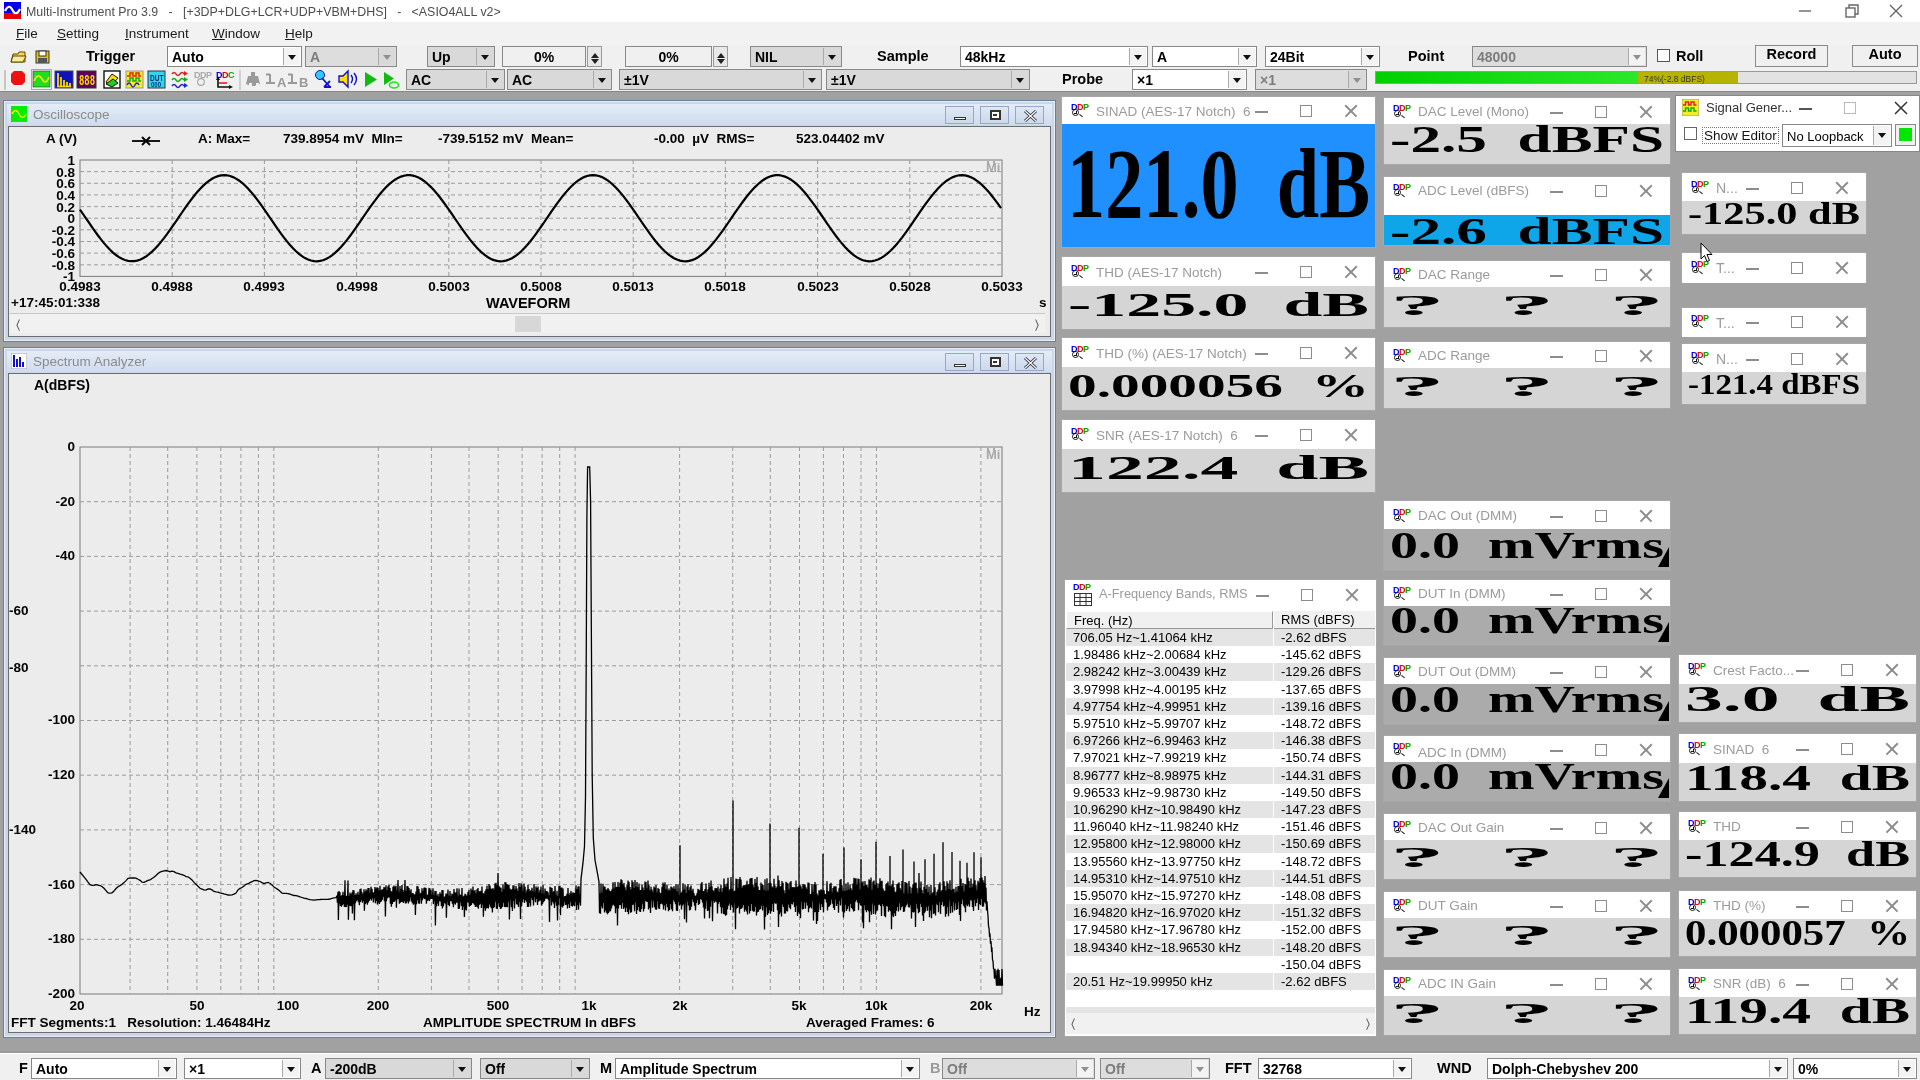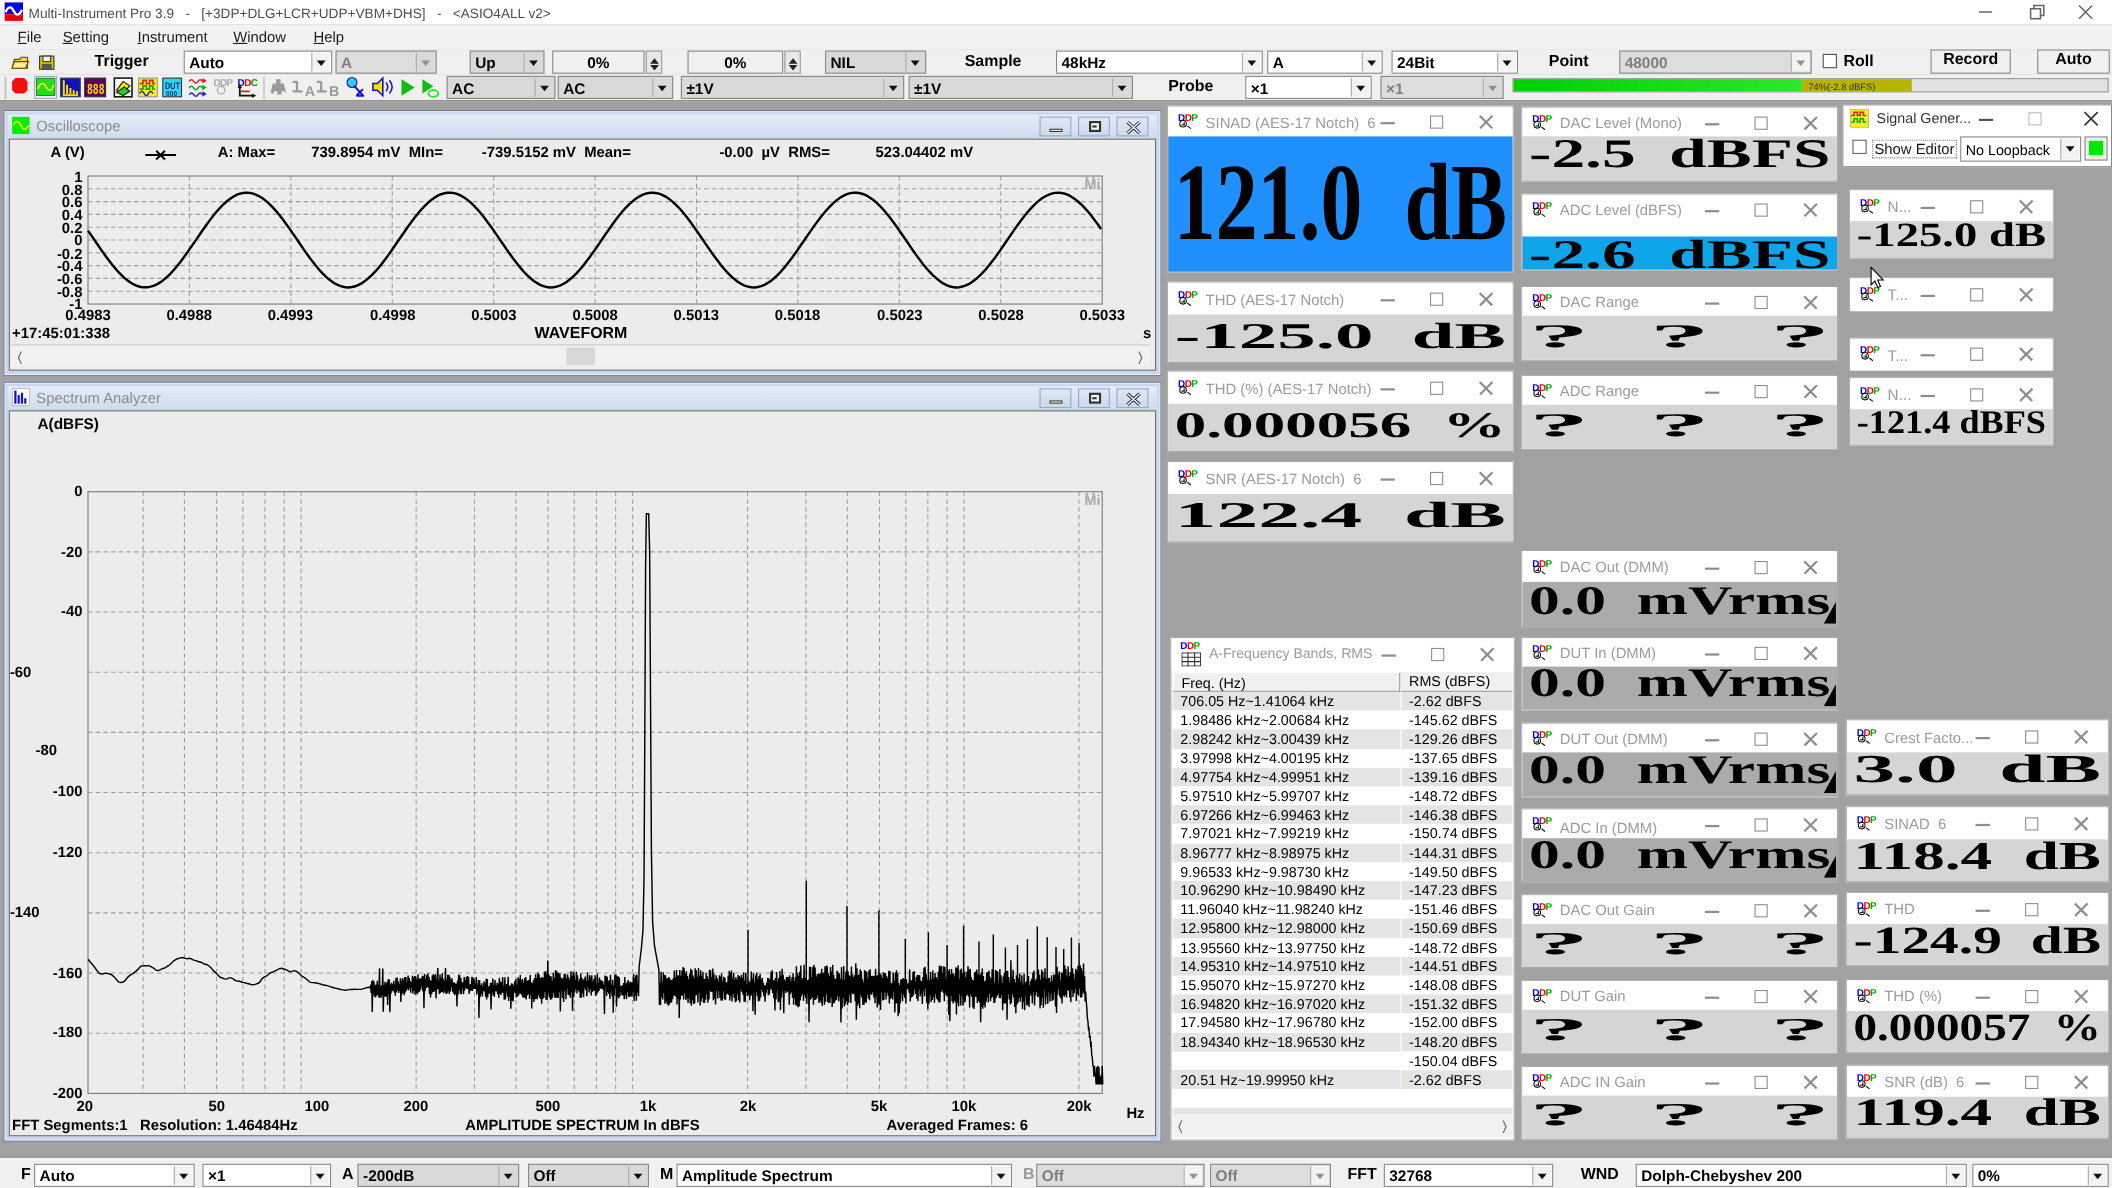--- a/index.html
+++ b/index.html
@@ -345,7 +345,7 @@
       <div class="plotlbl" style="left:0px;top:120px;width:66px;text-align:right">-20</div>
       <div class="plotlbl" style="left:0px;top:174px;width:66px;text-align:right">-40</div>
       <div class="plotlbl" style="left:0px;top:229px;width:66px;">-60</div>
-      <div class="plotlbl" style="left:0px;top:300px;width:66px;text-align:center">-80</div>
+      <div class="plotlbl" style="left:0px;top:286px;width:66px;text-align:left">-80</div>
       <div class="plotlbl" style="left:0px;top:338px;width:66px;text-align:right">-100</div>
       <div class="plotlbl" style="left:0px;top:393px;width:66px;text-align:right">-120</div>
       <div class="plotlbl" style="left:0px;top:448px;width:66px;text-align:left">-140</div>

